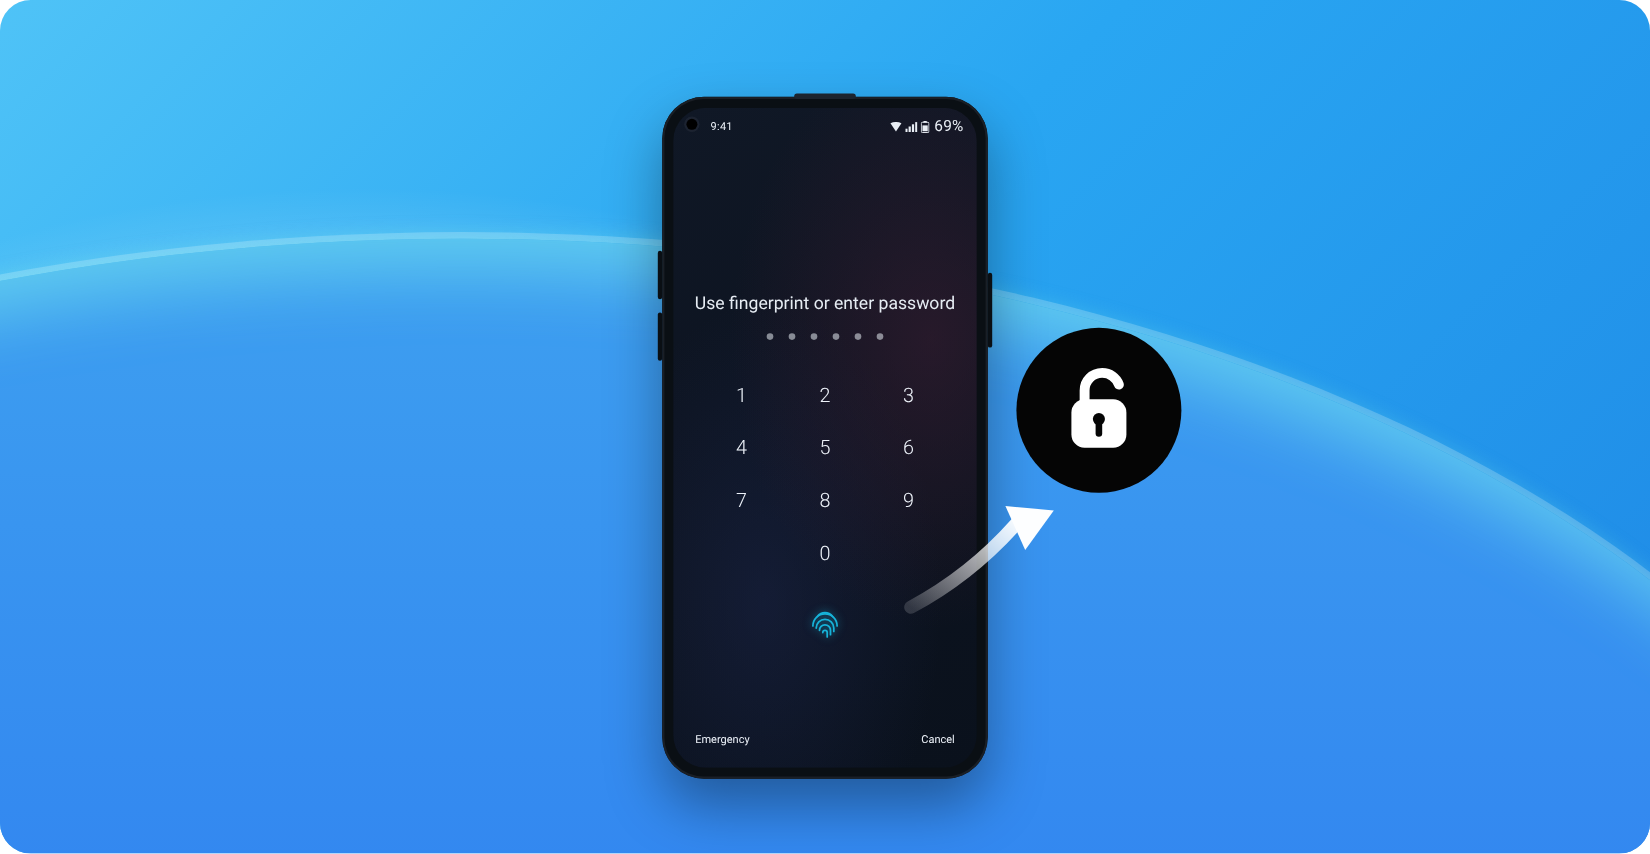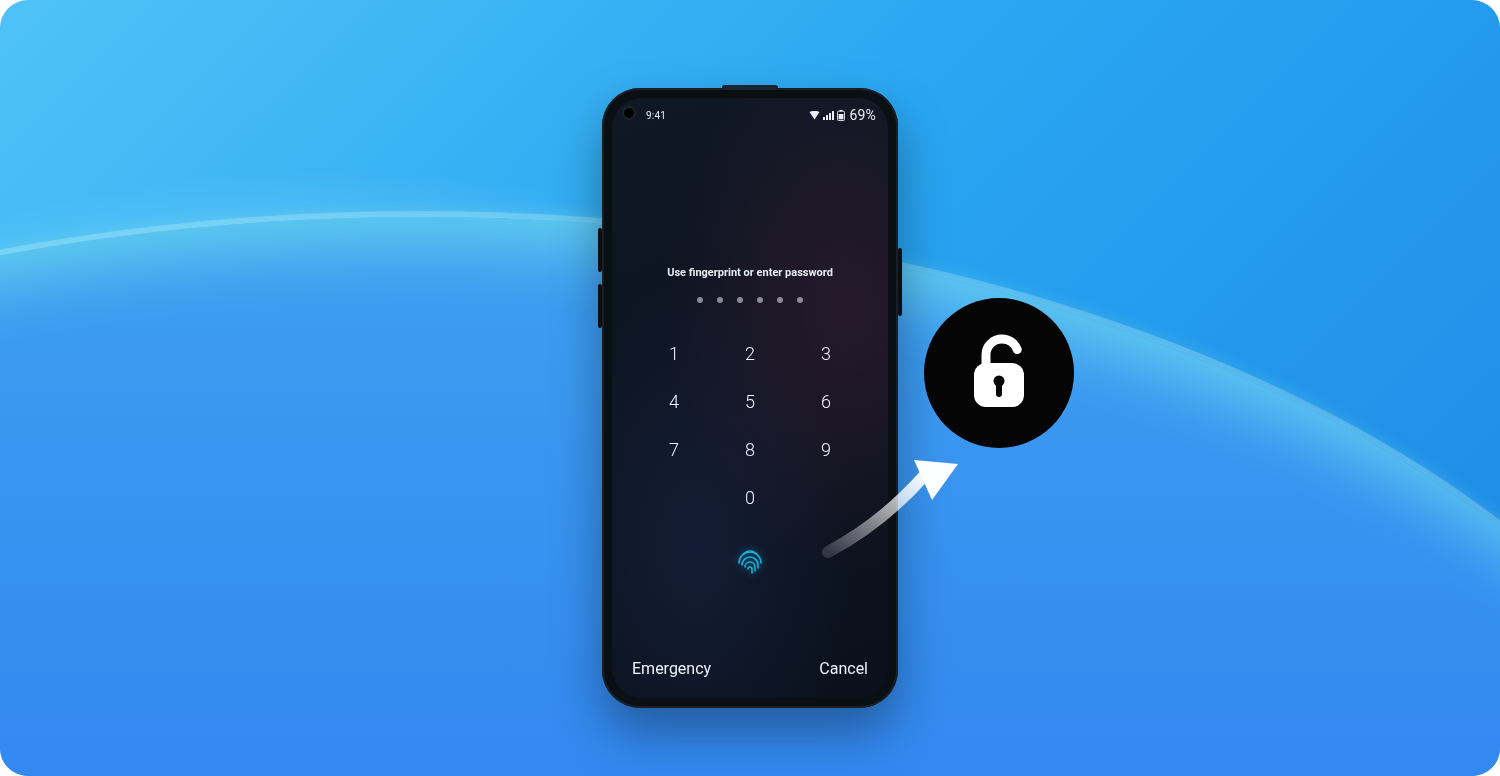--- a/index.html
+++ b/index.html
@@ -128,9 +128,9 @@
     padding-top: 140px;
   }
   .prompt {
-    font-size: 11px;
+    font-size: 16px;
     color: #e6ecf3;
-    font-weight: 700;
+    font-weight: 400;
   }
   .dots {
     margin-top: 18px;

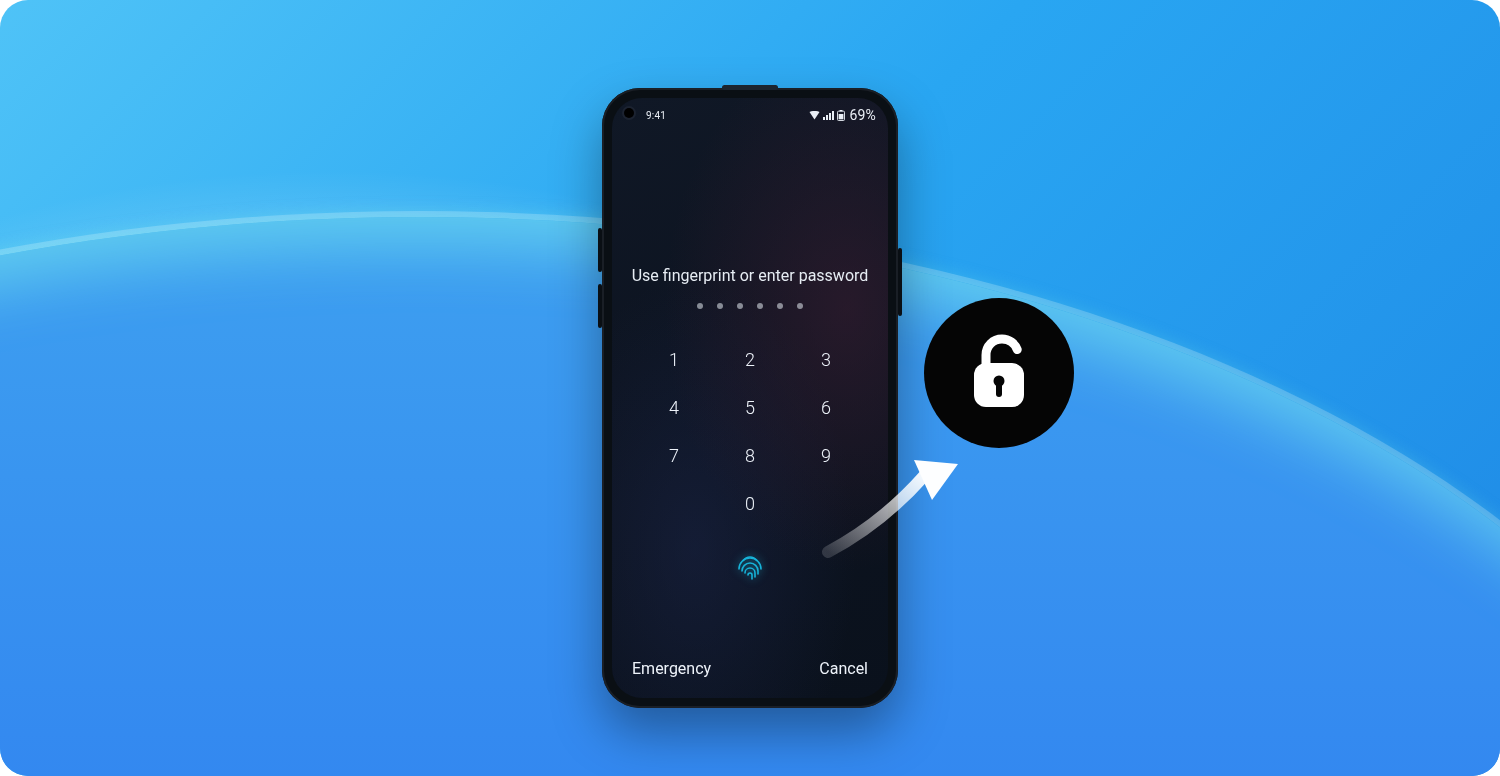--- a/index.html
+++ b/index.html
@@ -178,7 +178,7 @@
     display: flex;
     justify-content: space-between;
     padding: 16px 20px 20px;
-    font-size: 16px;
+    font-size: 10px;
   }
   .bottom-bar .btn { color: #eef3fa; cursor: pointer; }
 

